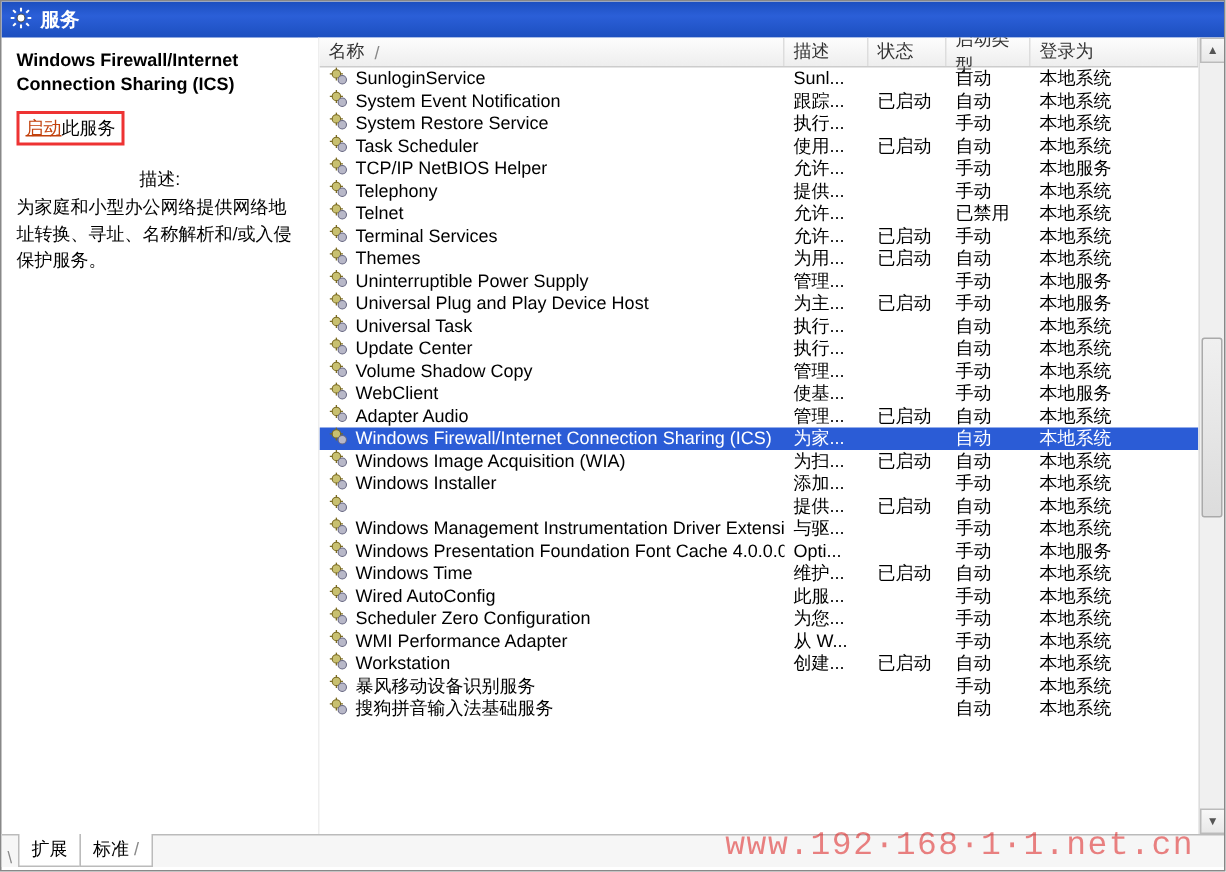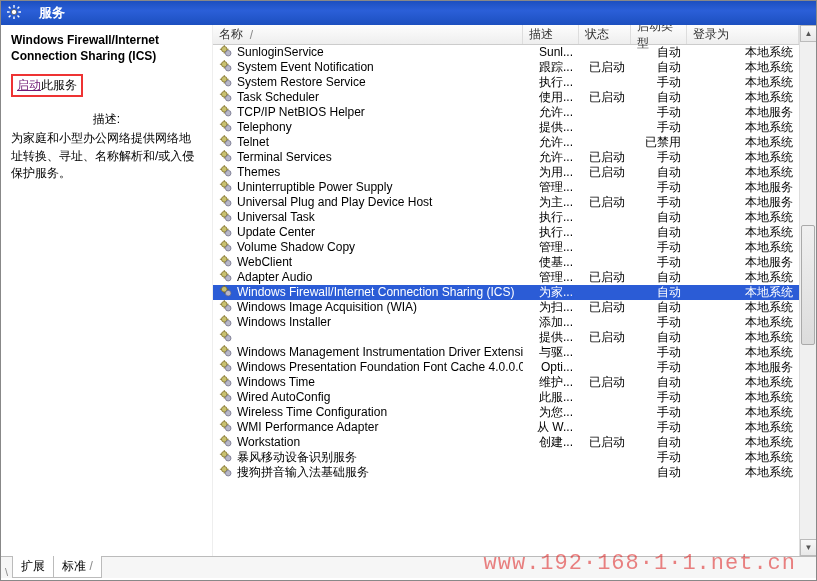--- a/index.html
+++ b/index.html
@@ -22,7 +22,6 @@
     padding: 0 6px;
     font-weight: bold;
     font-size: 13px;
-    gap: 12px;
   }
   .titlebar .gear { margin-right: 6px; }
   .content {

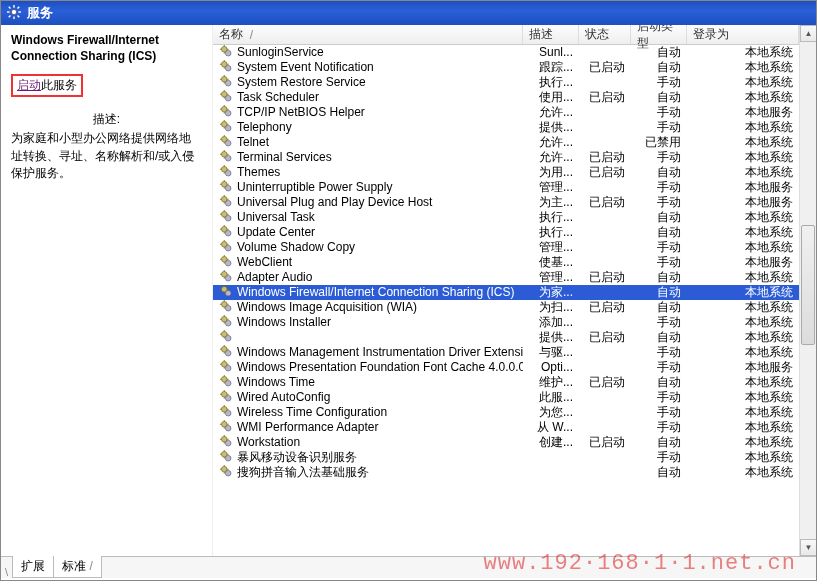--- a/index.html
+++ b/index.html
@@ -92,7 +92,6 @@
     padding: 0;
     cursor: default;
     white-space: nowrap;
-    text-align: right;
   }
   .row .cell { padding: 0 6px; overflow: hidden; text-overflow: clip; height: 15px; line-height: 15px; }
   .row .c-name { display: flex; align-items: center; }

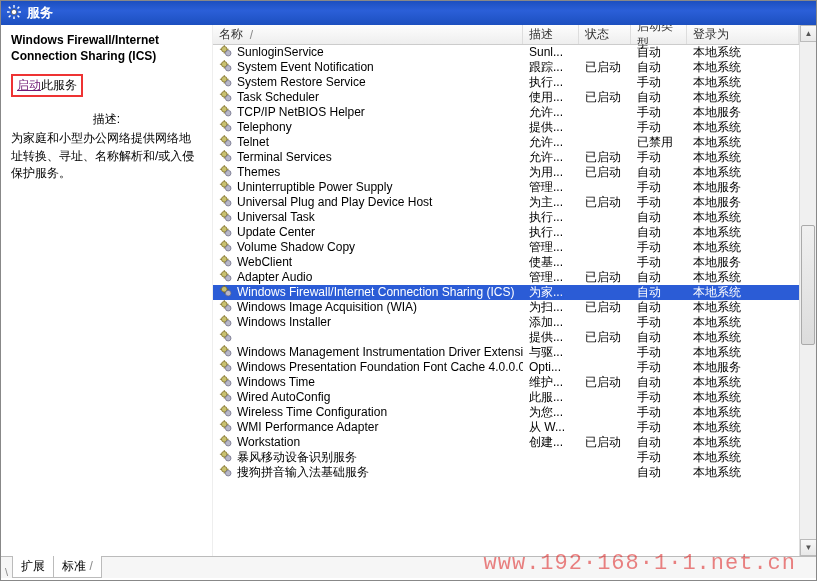--- a/index.html
+++ b/index.html
@@ -46,7 +46,7 @@
     padding: 1px 4px;
     margin-bottom: 14px;
   }
-  .start-link { color: #701a75; text-decoration: underline; cursor: pointer; }
+  .start-link { color: #c2410c; text-decoration: underline; cursor: pointer; }
   .desc-label { margin-bottom: 2px; text-align: center; }
   .desc-text { line-height: 1.45; }
   .right-pane {

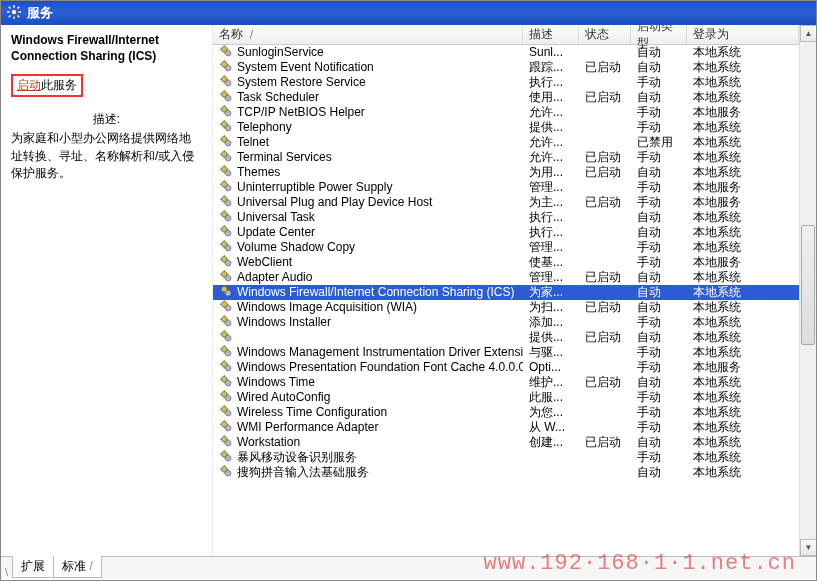--- a/index.html
+++ b/index.html
@@ -660,7 +660,7 @@
                       <line x1="9" y1="6" x2="11" y2="6"></line>
                     </g>
                   </svg></span>
-                <span>Wireless Time Configuration</span>
+                <span>Scheduler Zero Configuration</span>
               </div>
               <div class="cell c-desc">为您...</div>
               <div class="cell c-stat"></div>

